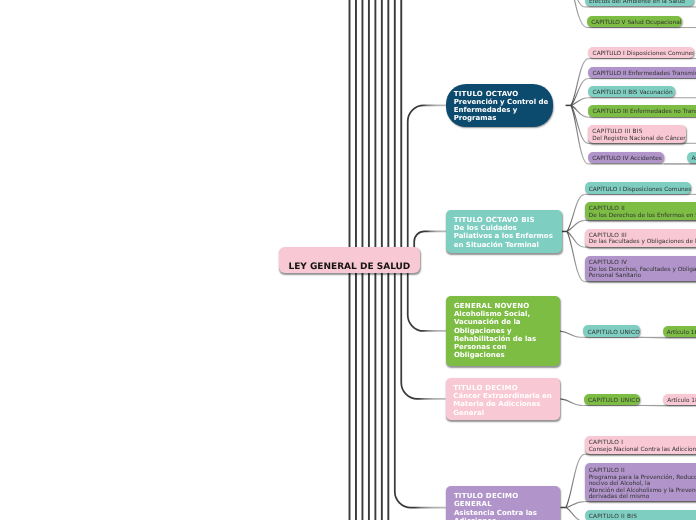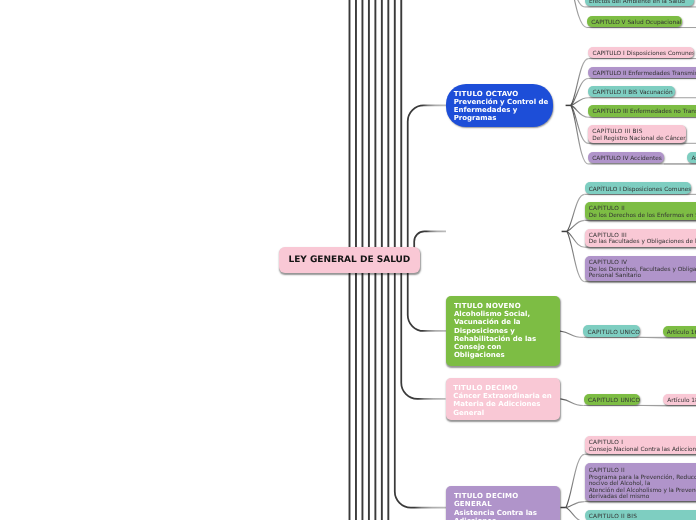--- a/index.html
+++ b/index.html
@@ -215,7 +215,7 @@
 <div class="node root" style="left:278.6px;top:247.3px;width:141.6px;height:26.2px;background:#f9c8d5;">
       <span class="ln">LEY GENERAL DE SALUD</span>
     </div>
-<div class="node title" style="left:446.0px;top:83.5px;width:107px;height:43.8px;background:#1d4ed8;border-radius:20px;">
+<div class="node title" style="left:446.0px;top:83.5px;width:107px;height:43.8px;background:#0c4a6e;border-radius:20px;">
       <span class="ln caps">TITULO OCTAVO</span>
       <span class="ln">Prevención y Control de</span>
       <span class="ln">Enfermedades y</span>

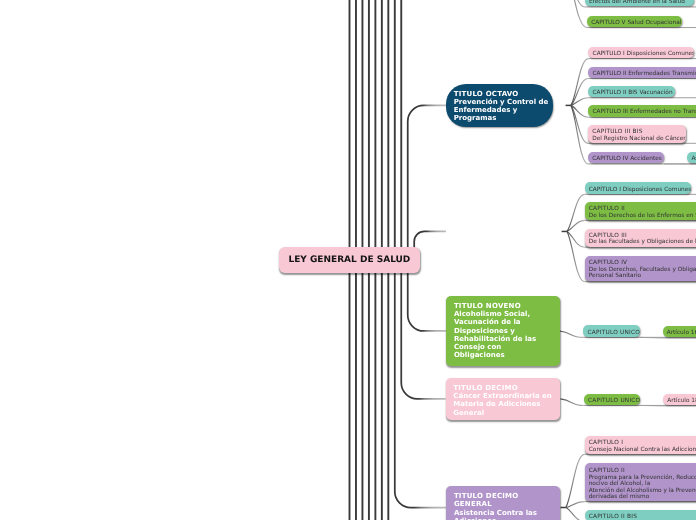--- a/index.html
+++ b/index.html
@@ -221,6 +221,12 @@
       <span class="ln">Enfermedades y</span>
       <span class="ln">Programas</span>
     </div>
+<div class="node title" style="left:446.0px;top:209.8px;width:115.6px;height:43.3px;background:#7ecec1;">
+      <span class="ln caps">TITULO OCTAVO BIS</span>
+      <span class="ln">De los Cuidados</span>
+      <span class="ln">Paliativos a los Enfermos</span>
+      <span class="ln">en Situación Terminal</span>
+    </div>
 <div class="node title" style="left:446.2px;top:295.6px;width:113.4px;height:70.7px;background:#7dbd44;">
       <span class="ln caps">TITULO NOVENO</span>
       <span class="ln">Alcoholismo Social,</span>

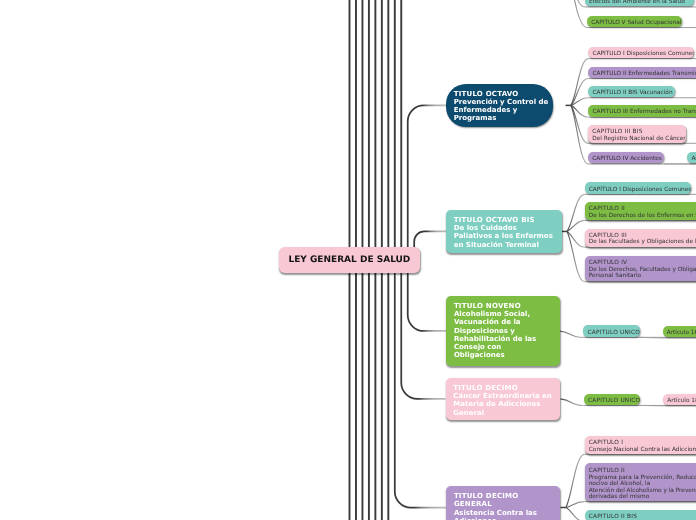--- a/index.html
+++ b/index.html
@@ -12,7 +12,7 @@
   .node{position:absolute;box-sizing:border-box;border-radius:5px;overflow:hidden;box-shadow:0.7px 1.1px 1.6px rgba(0,0,0,0.42);}
   .node .ln{display:block;white-space:nowrap;}
   .root{color:#141414;font-weight:bold;font-size:9px;text-align:center;border-radius:6px;}
-  .root .ln{line-height:26.2px;padding-top:0;}
+  .root .ln{line-height:26.2px;padding-top:7px;}
   .title{color:#fff;font-weight:bold;font-size:7px;padding:6.1px 0 0 7.7px;}
   .title .ln{line-height:8.3px;}
   .cap{color:#333;font-size:5.8px;padding:4.15px 0 0 4.2px;}

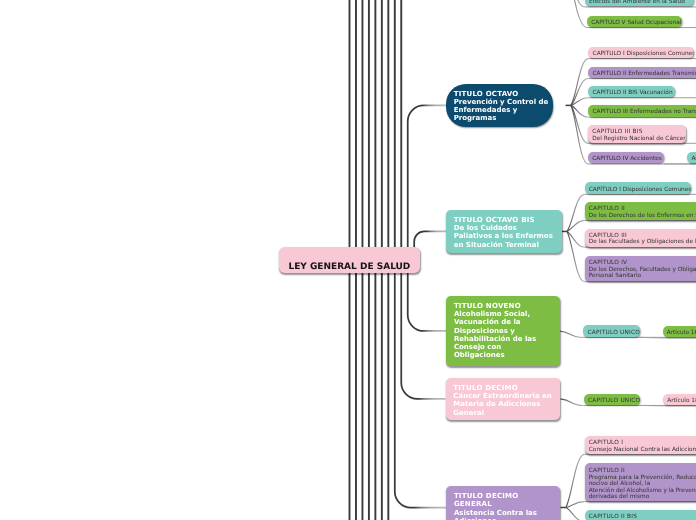--- a/index.html
+++ b/index.html
@@ -228,7 +228,7 @@
       <span class="ln">en Situación Terminal</span>
     </div>
 <div class="node title" style="left:446.2px;top:295.6px;width:113.4px;height:70.7px;background:#7dbd44;">
-      <span class="ln caps">TITULO NOVENO</span>
+      <span class="ln caps">GENERAL NOVENO</span>
       <span class="ln">Alcoholismo Social,</span>
       <span class="ln">Vacunación de la</span>
       <span class="ln">Disposiciones y</span>

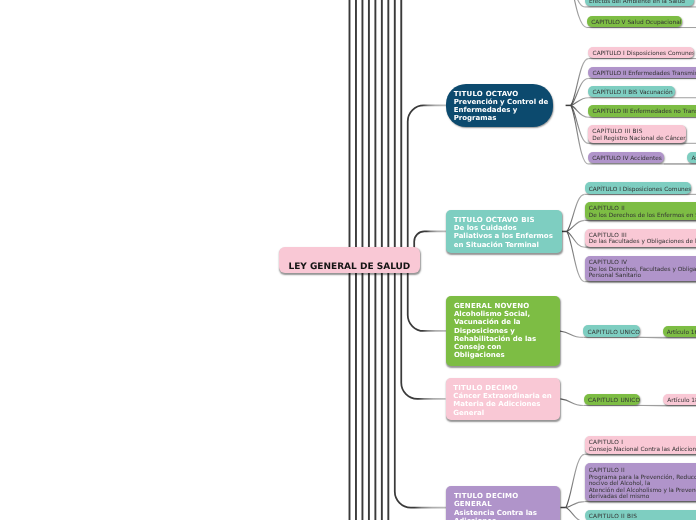--- a/index.html
+++ b/index.html
@@ -231,7 +231,7 @@
       <span class="ln caps">GENERAL NOVENO</span>
       <span class="ln">Alcoholismo Social,</span>
       <span class="ln">Vacunación de la</span>
-      <span class="ln">Disposiciones y</span>
+      <span class="ln">Obligaciones y</span>
       <span class="ln">Rehabilitación de las</span>
       <span class="ln">Consejo con</span>
       <span class="ln">Obligaciones</span>

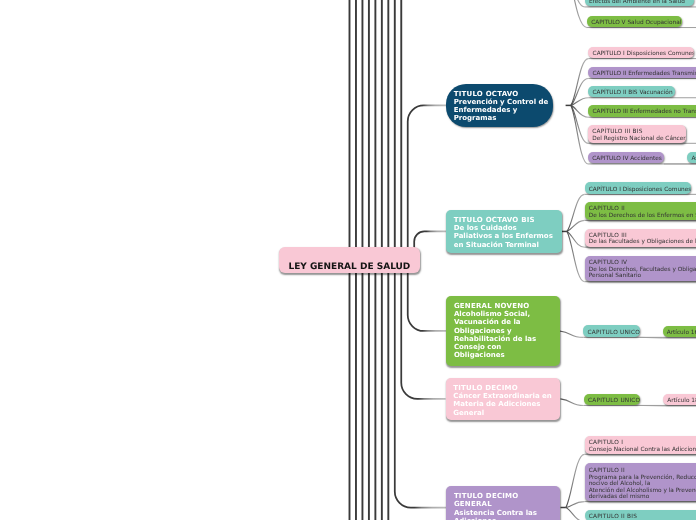--- a/index.html
+++ b/index.html
@@ -233,7 +233,7 @@
       <span class="ln">Vacunación de la</span>
       <span class="ln">Obligaciones y</span>
       <span class="ln">Rehabilitación de las</span>
-      <span class="ln">Consejo con</span>
+      <span class="ln">Personas con</span>
       <span class="ln">Obligaciones</span>
     </div>
 <div class="node title" style="left:445.6px;top:377.8px;width:114.9px;height:42.1px;background:#f9c8d5;">

